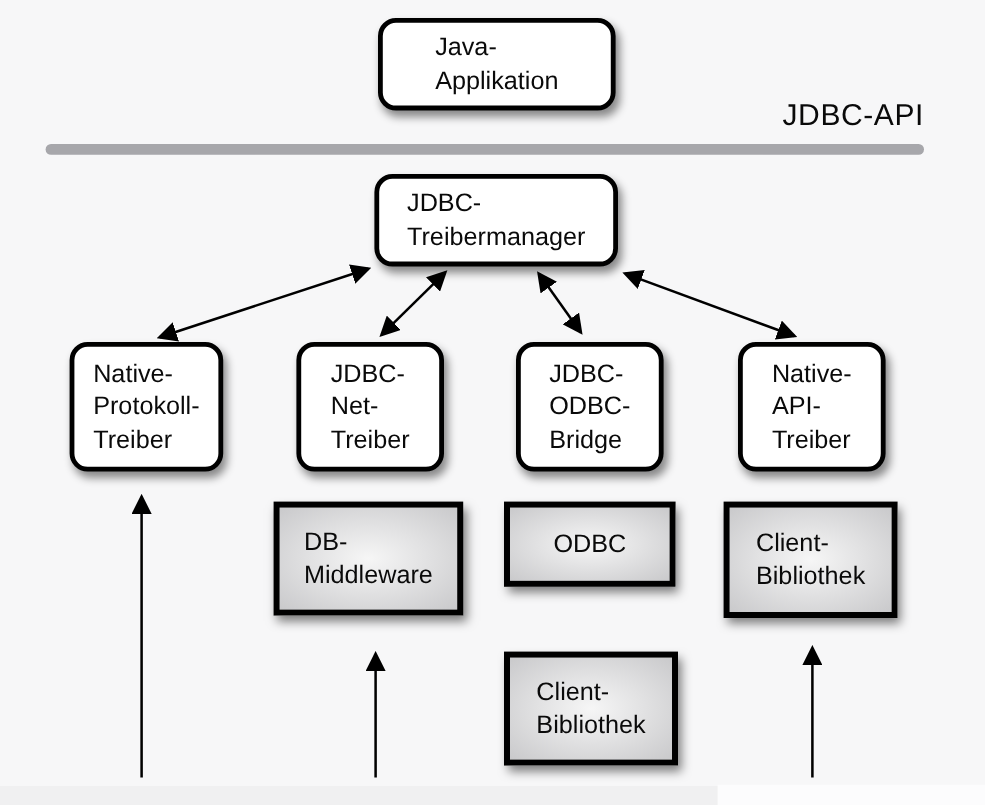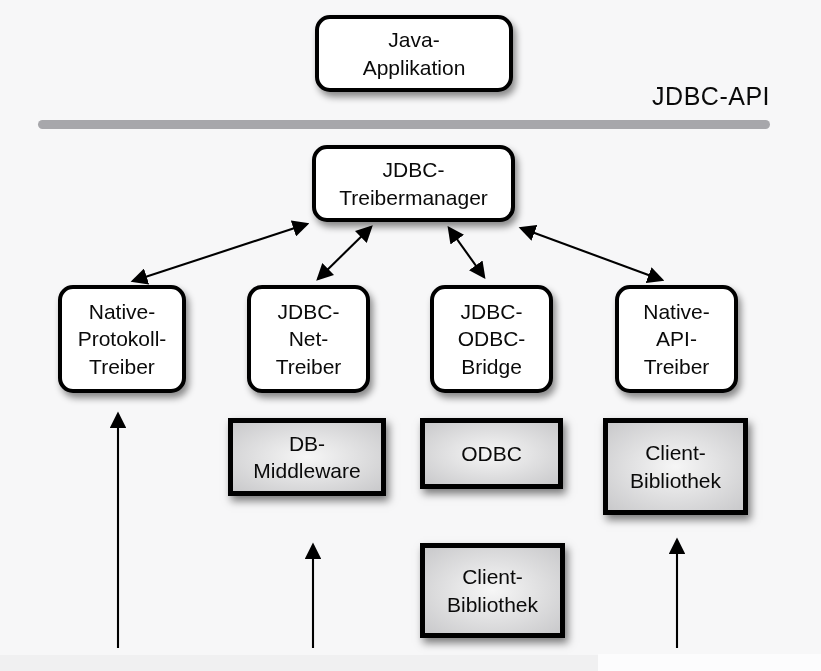--- a/index.html
+++ b/index.html
@@ -15,7 +15,6 @@
     position:absolute;
     box-sizing:border-box;
     display:flex;align-items:center;justify-content:center;
-    text-align:center;
     font-size:21px;line-height:1.3;
     white-space:pre-line;
     color:#0a0a0a;

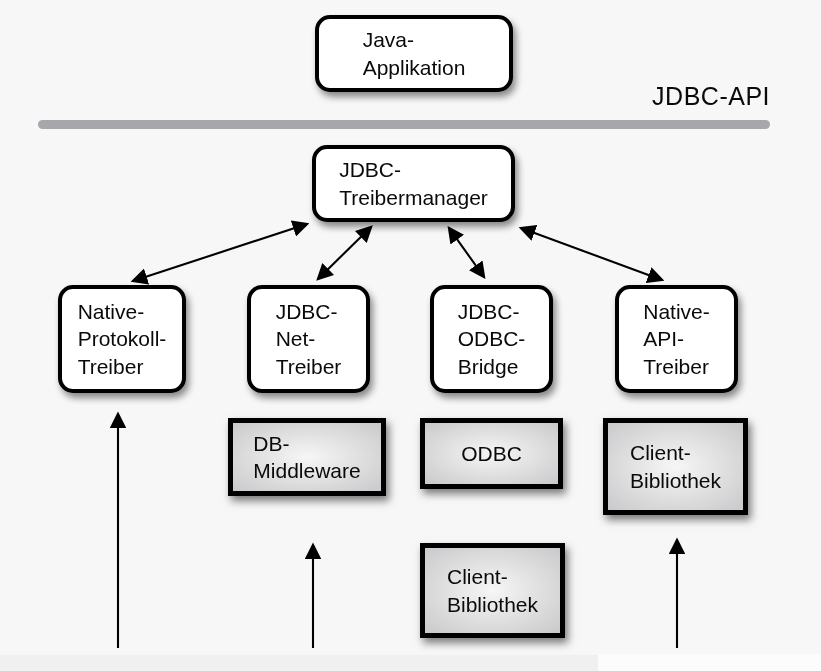--- a/index.html
+++ b/index.html
@@ -103,7 +103,7 @@
 API-
 Treiber</div>
 
-  <div class="node gray" style="left:228px;top:418px;width:158px;height:78px;">DB-
+  <div class="node gray" style="left:228px;top:418px;width:158px;height:95px;">DB-
 Middleware</div>
 
   <div class="node gray" style="left:420px;top:418px;width:143px;height:71px;">ODBC</div>

